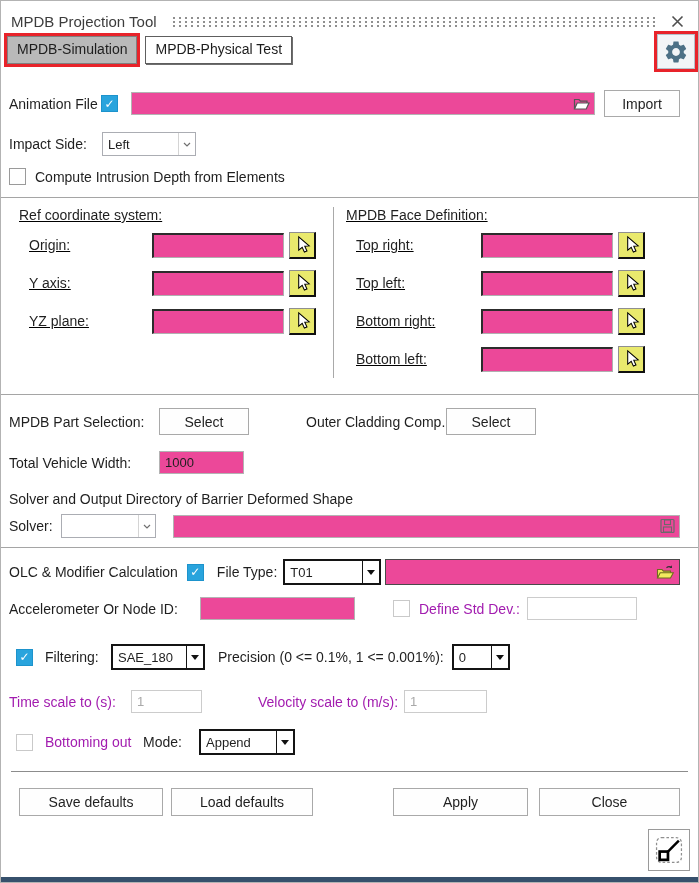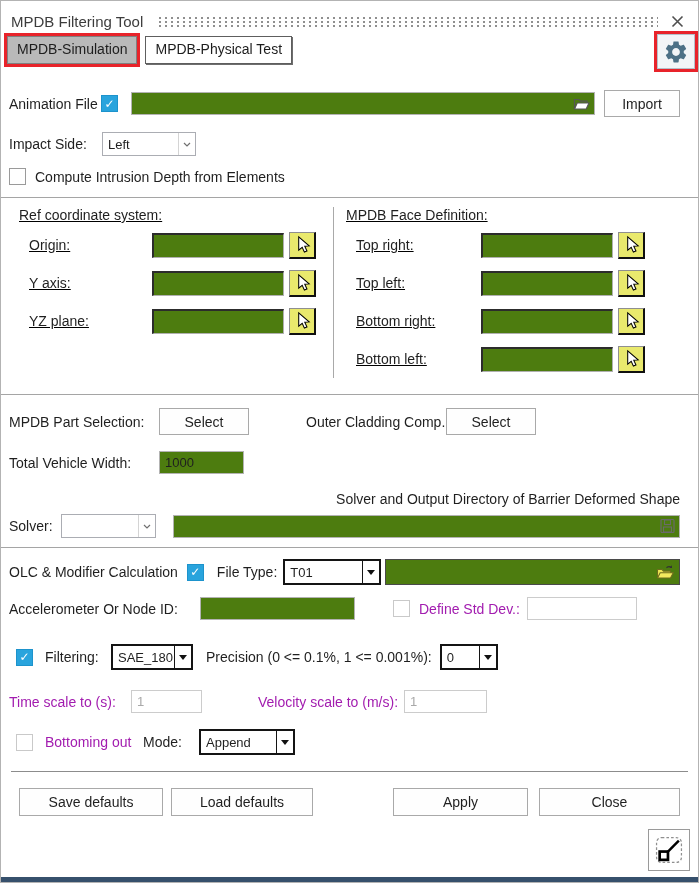--- a/index.html
+++ b/index.html
@@ -141,7 +141,7 @@
 <div class="window">
 
   <div class="titlebar">
-    <span class="title">MPDB Filtering Tool</span>
+    <span class="title">MPDB Projection Tool</span>
     <span class="drag-dots"></span>
     <span class="close-btn">
       <svg width="13" height="13" viewBox="0 0 13 13">

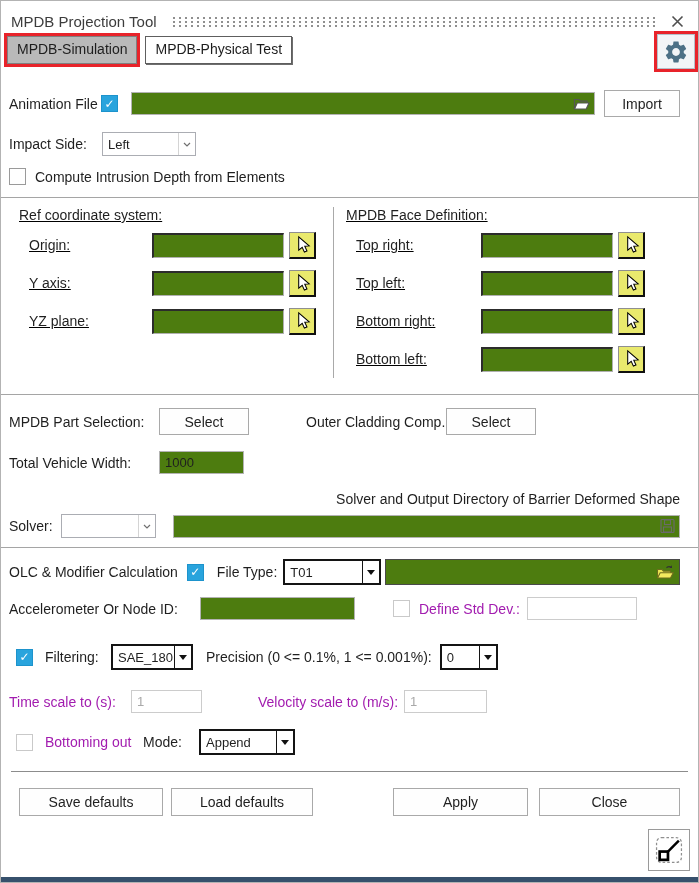--- a/index.html
+++ b/index.html
@@ -29,7 +29,7 @@
   .lbl{font-size:14px;color:#1f1f1f;white-space:nowrap;}
   .lbl.dis{color:#a21caf;}
   .sep{height:1px;background:#a5a5a5;}
-  .txt{height:23px;border:1px solid #b3b3b3;background:#4d7c0f;font-size:13px;color:#1f1f1f;padding:0 5px;outline:none;}
+  .txt{height:23px;border:1px solid #b3b3b3;background:#ec4899;font-size:13px;color:#1f1f1f;padding:0 5px;outline:none;}
   .txt.dis{border-color:#cccccc;color:#a9a9a9;background:#fff;}
   .txt.sunken{border:1px solid #b0b0b0;border-top:2px solid #2c2c2c;border-left:2px solid #2c2c2c;height:25px;}
   .input-wrap{position:relative;display:flex;align-items:center;}

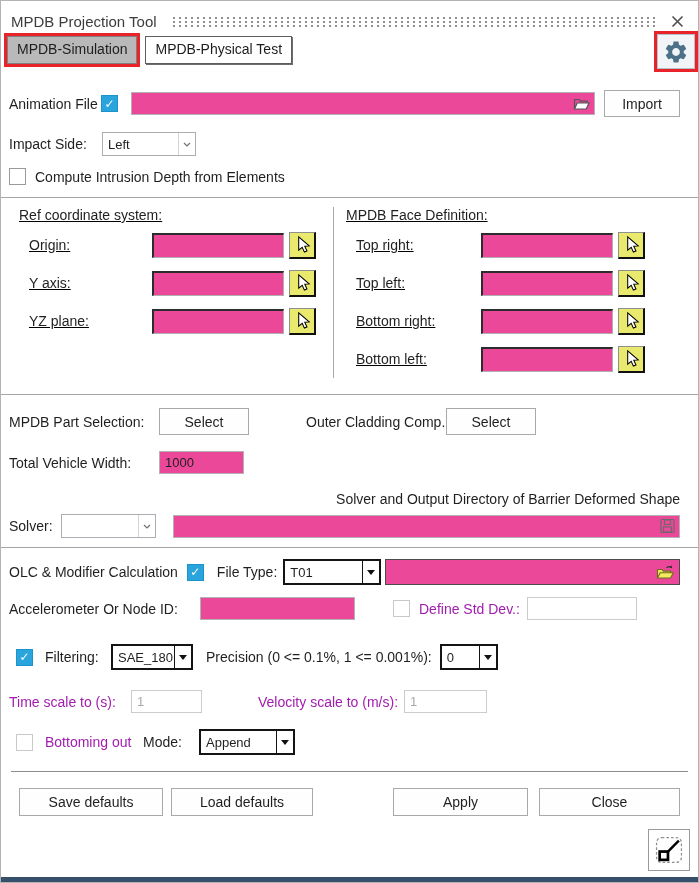--- a/index.html
+++ b/index.html
@@ -87,7 +87,7 @@
   .r-width{margin-top:16px;}
   .r-width .lbl{width:150px;}
   .r-width .txt{width:85px;}
-  .solver-title{margin-top:17px;font-size:14px;color:#1f1f1f;text-align:right;}
+  .solver-title{margin-top:17px;font-size:14px;color:#1f1f1f;}
   .r-solver{margin-top:7px;}
   .r-solver .lbl{width:52px;}
   .r-solver .combo{width:95px;margin-right:17px;}

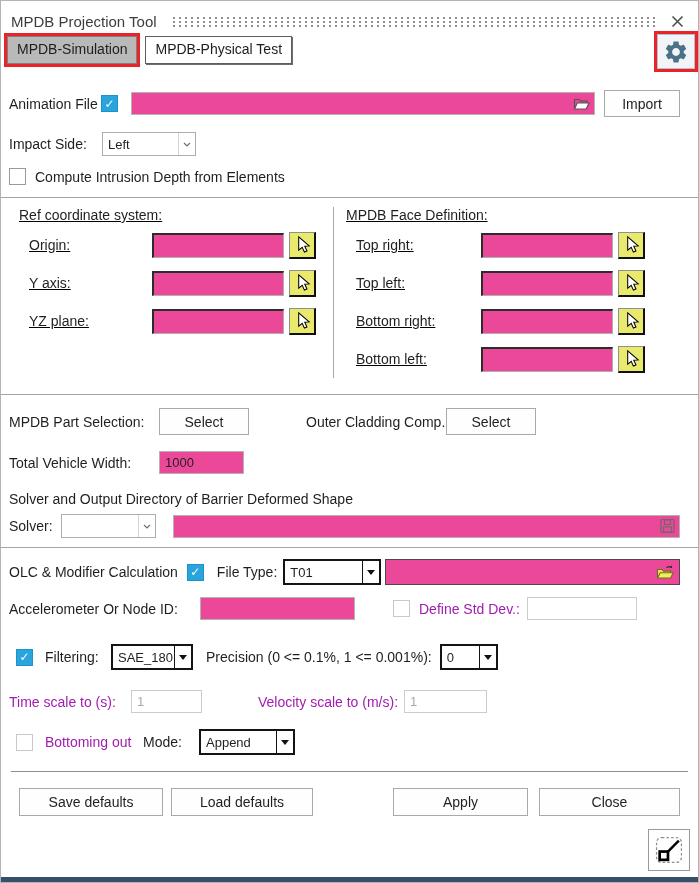--- a/index.html
+++ b/index.html
@@ -109,7 +109,7 @@
   .r-filter{margin-top:24px;}
   .r-filter .cb{margin-left:7px;margin-right:12px;}
   .r-filter .lbl.f{width:66px;}
-  .r-filter .combo.sae{width:82px;margin-right:13px;}
+  .r-filter .combo.sae{width:94px;margin-right:13px;}
   .r-filter .lbl.p{margin-right:8px;text-align:right;}
   .r-filter .combo.prec{width:58px;}
   .r-scale{margin-top:20px;}

